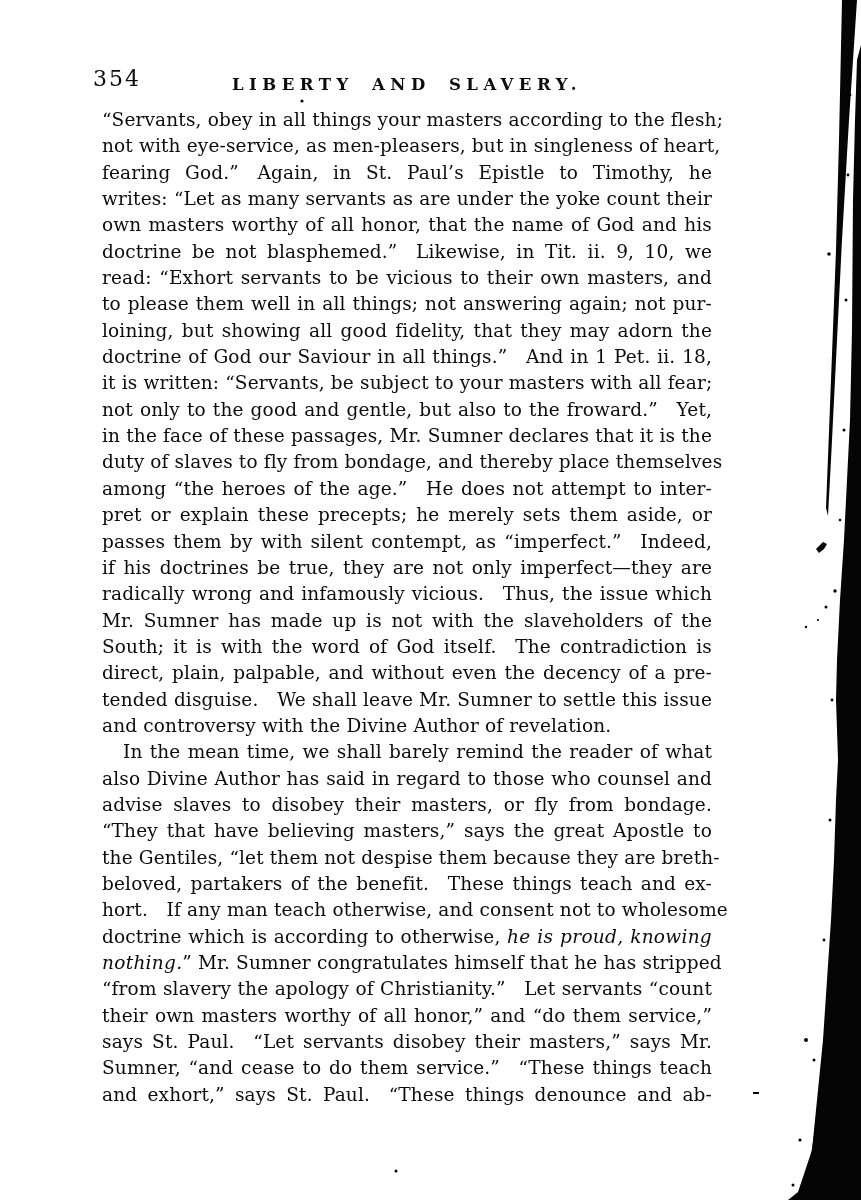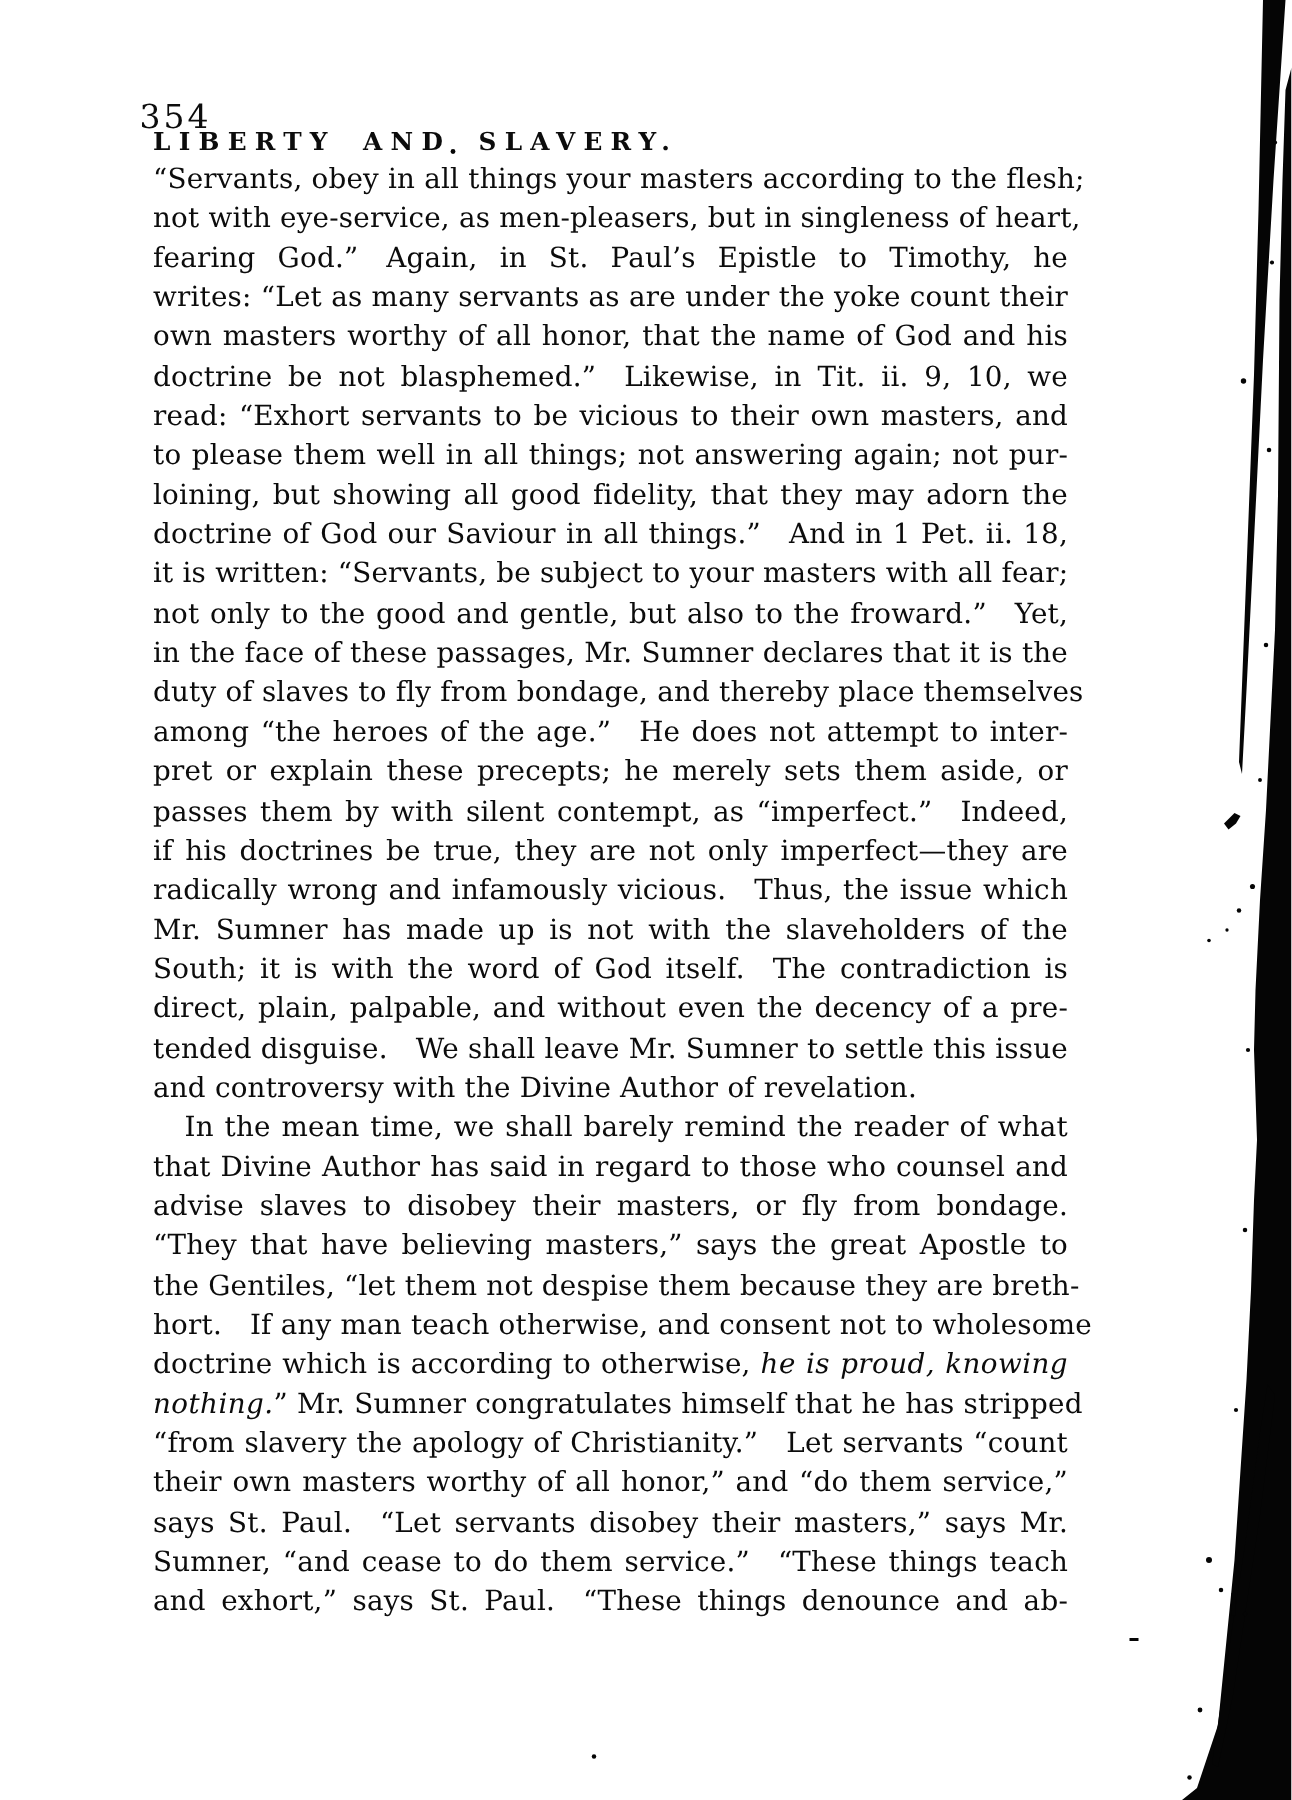--- a/index.html
+++ b/index.html
@@ -17,7 +17,8 @@
     font-size: 22px; letter-spacing: 2px;
   }
   .running-head {
-    position: absolute; left: 102px; top: 85px; width: 610px;
+    position: absolute; left: 102px; top: 75px; width: 610px;
+    text-align: center;
     font-size: 16.5px; font-weight: bold;
     letter-spacing: 5.5px; word-spacing: 7px;
     white-space: nowrap;

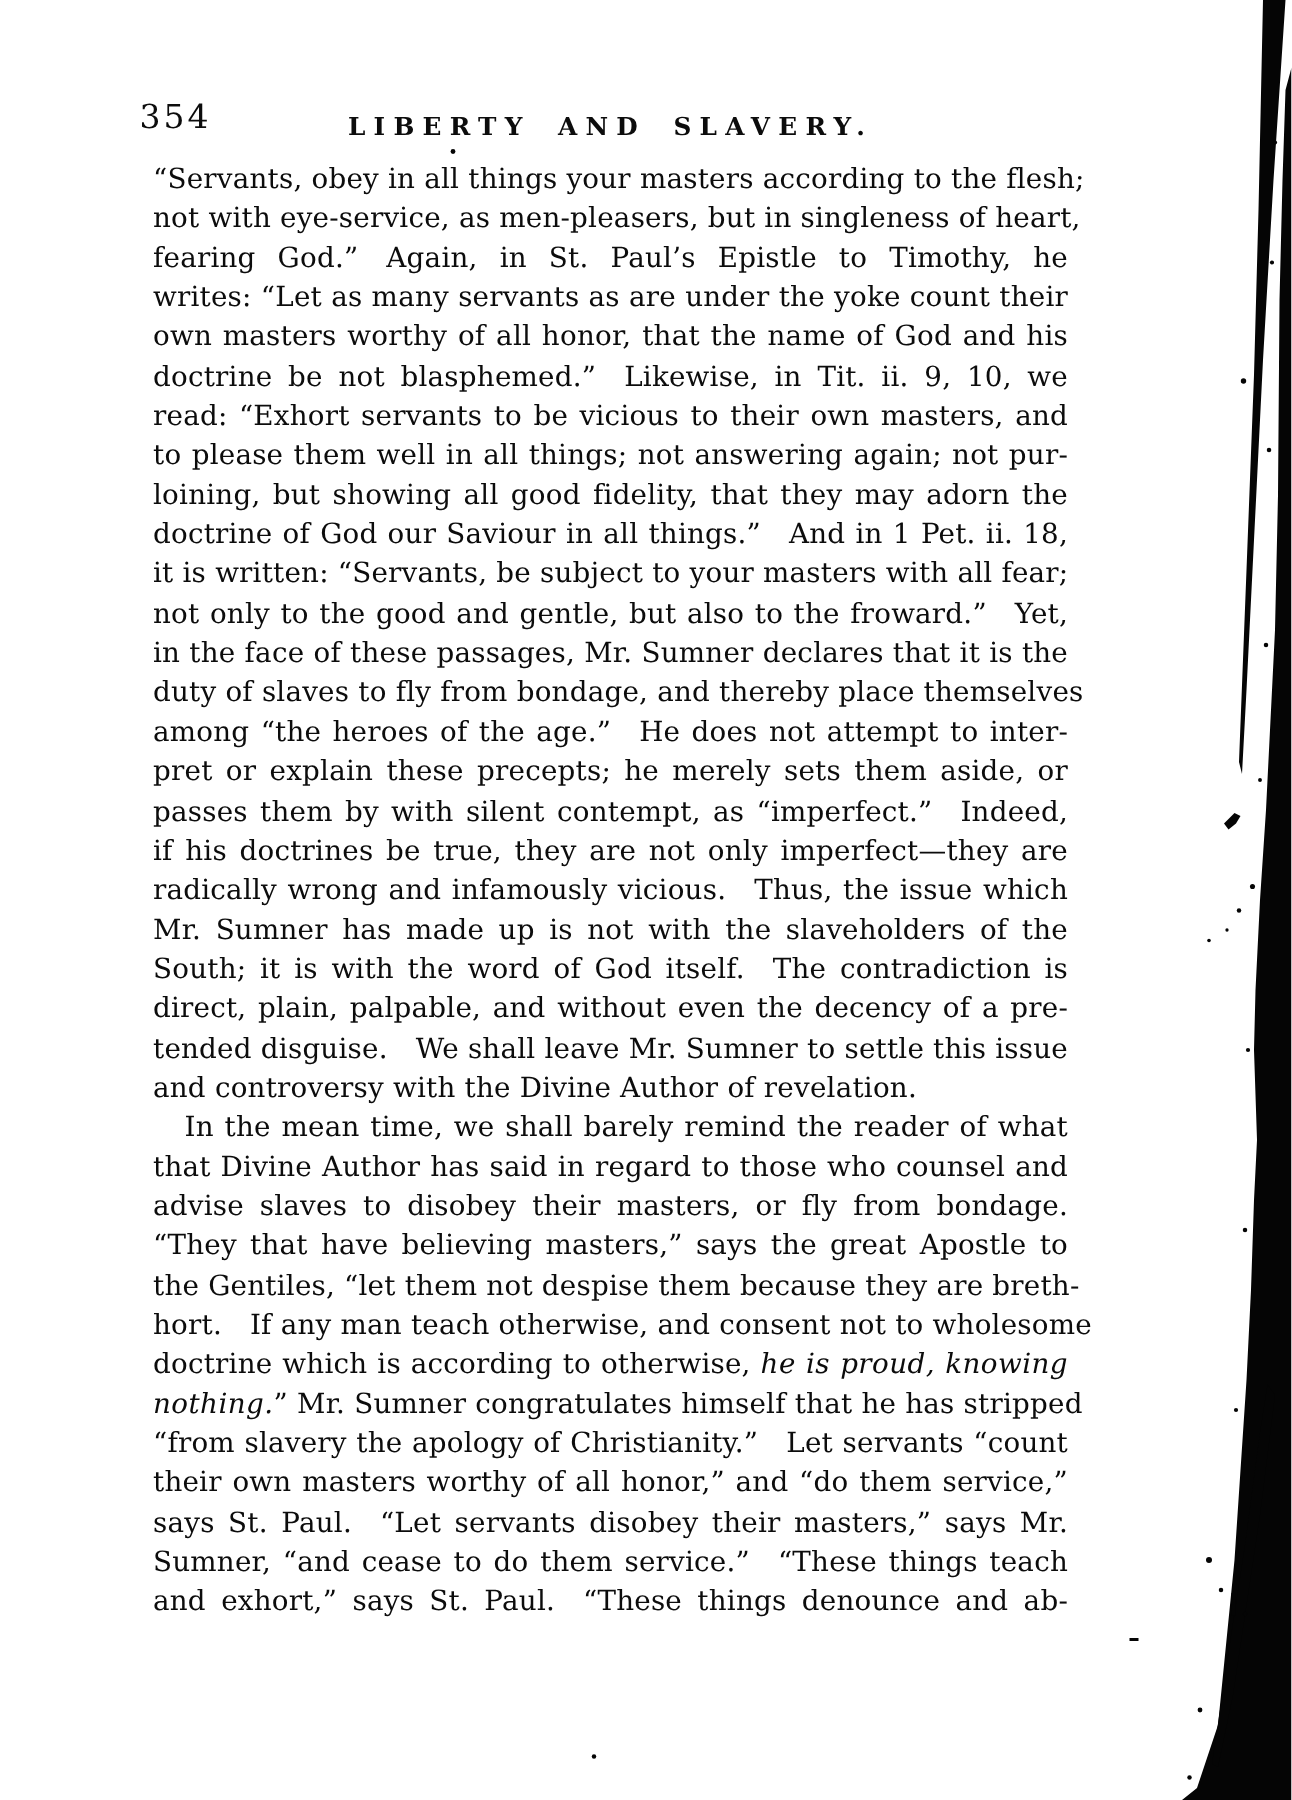--- a/index.html
+++ b/index.html
@@ -80,7 +80,7 @@
       <div class="line"><span>tended disguise. We shall leave Mr. Sumner to settle this issue</span></div>
       <div class="line no-just"><span>and controversy with the Divine Author of revelation.</span></div>
       <div class="line indent"><span>In the mean time, we shall barely remind the reader of what</span></div>
-      <div class="line"><span>that Divine Author has said in regard to those who counsel and</span></div>
+      <div class="line"><span>also Divine Author has said in regard to those who counsel and</span></div>
       <div class="line"><span>advise slaves to disobey their masters, or fly from bondage.</span></div>
       <div class="line"><span>“They that have believing masters,” says the great Apostle to</span></div>
       <div class="line"><span>the Gentiles, “let them not despise them because they are breth-</span></div>

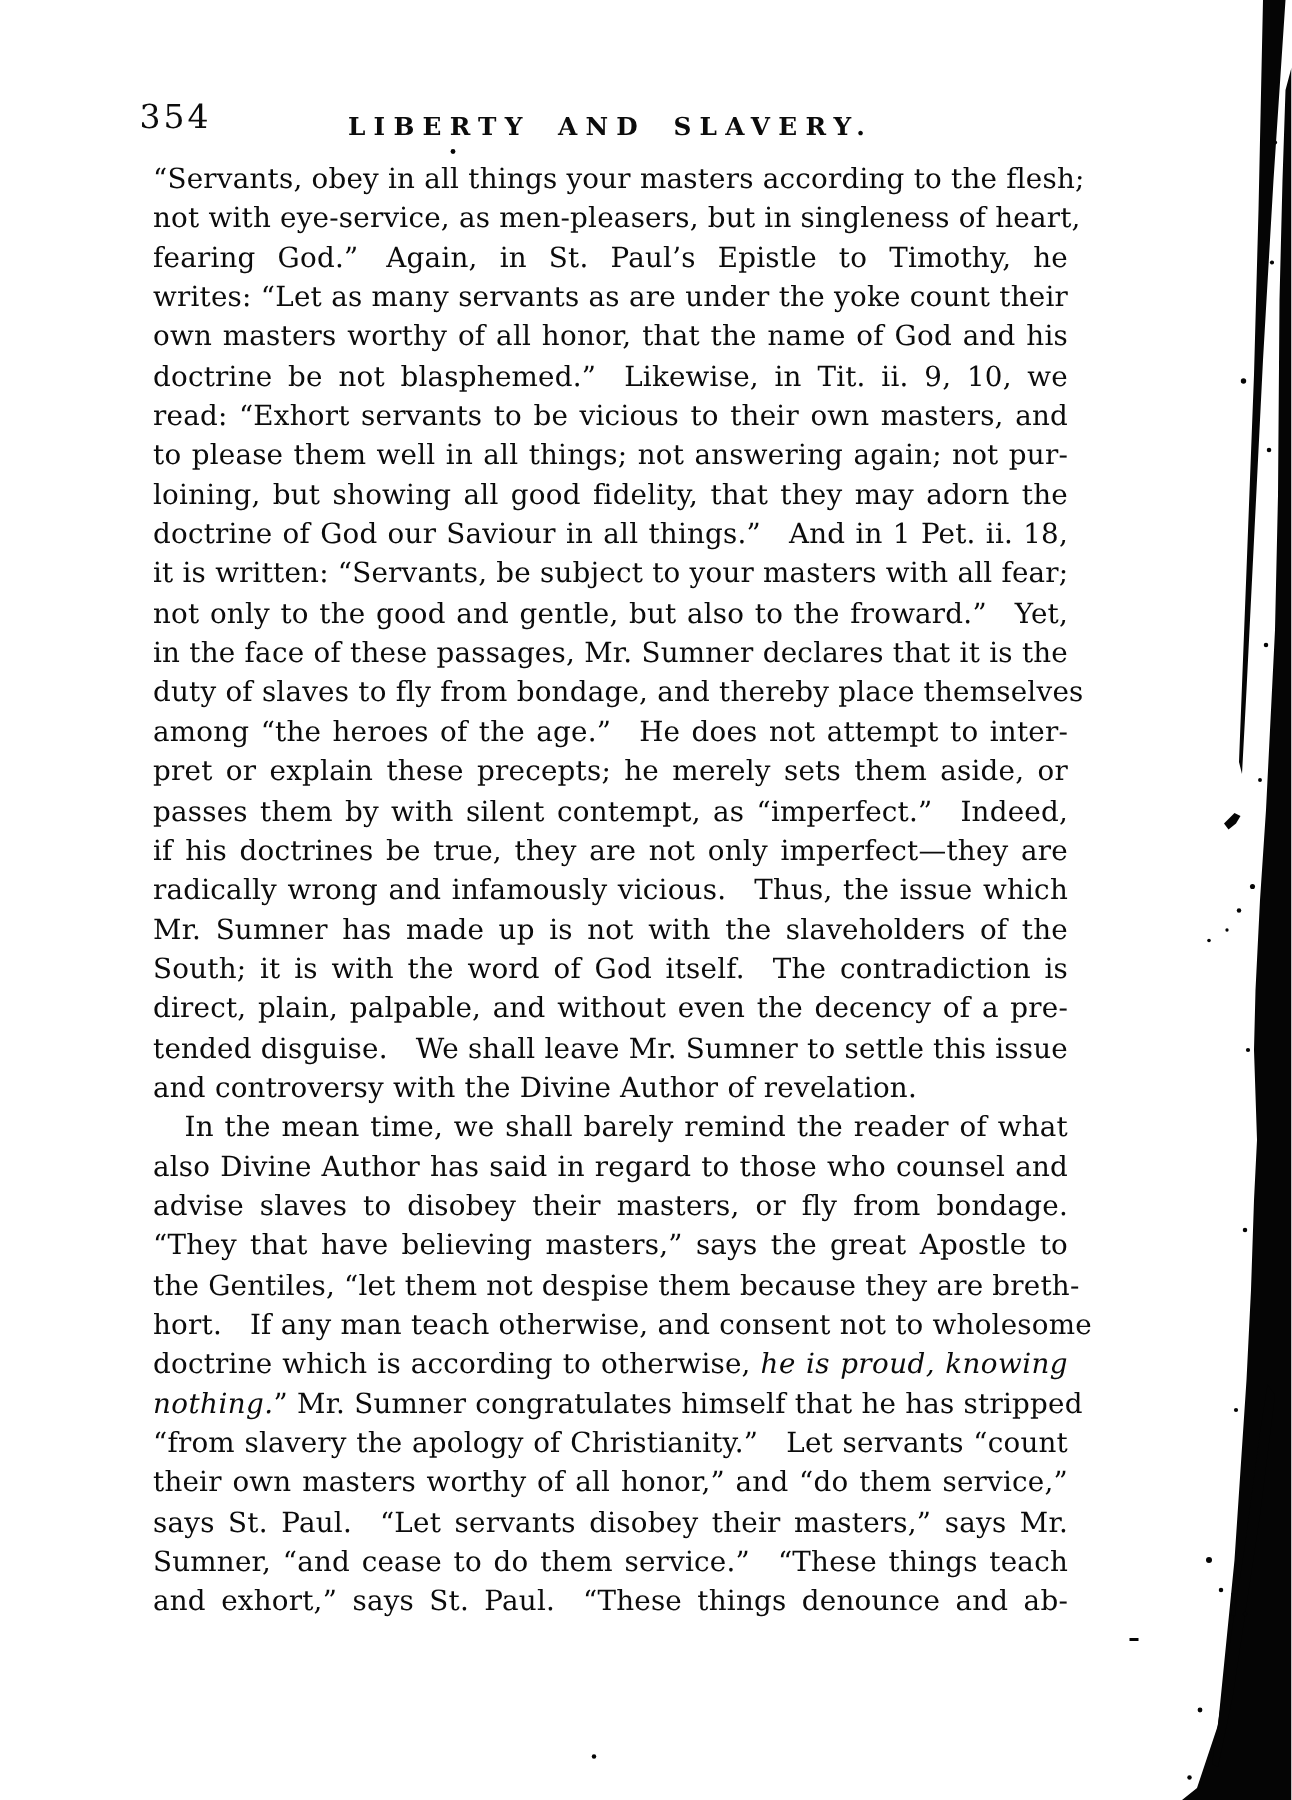--- a/index.html
+++ b/index.html
@@ -84,6 +84,7 @@
       <div class="line"><span>advise slaves to disobey their masters, or fly from bondage.</span></div>
       <div class="line"><span>“They that have believing masters,” says the great Apostle to</span></div>
       <div class="line"><span>the Gentiles, “let them not despise them because they are breth-</span></div>
+      <div class="line"><span>beloved, partakers of the benefit. These things teach and ex-</span></div>
       <div class="line"><span>hort. If any man teach otherwise, and consent not to wholesome</span></div>
       <div class="line"><span>doctrine which is according to otherwise, </span><i>he is proud, knowing</i></div>
       <div class="line"><i>nothing.</i><span>” Mr. Sumner congratulates himself that he has stripped</span></div>

